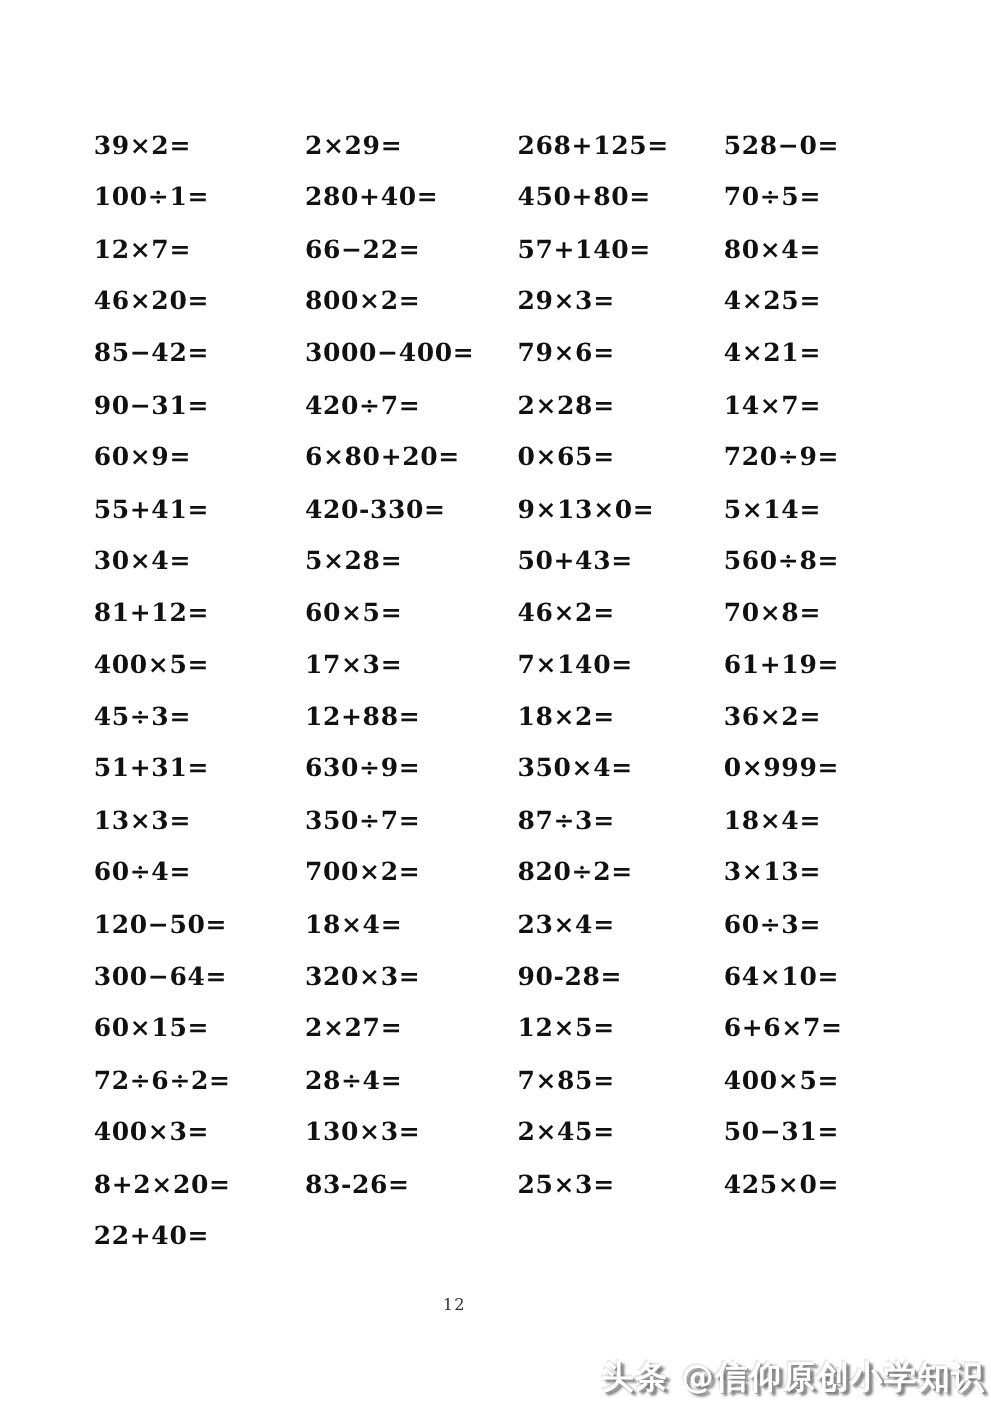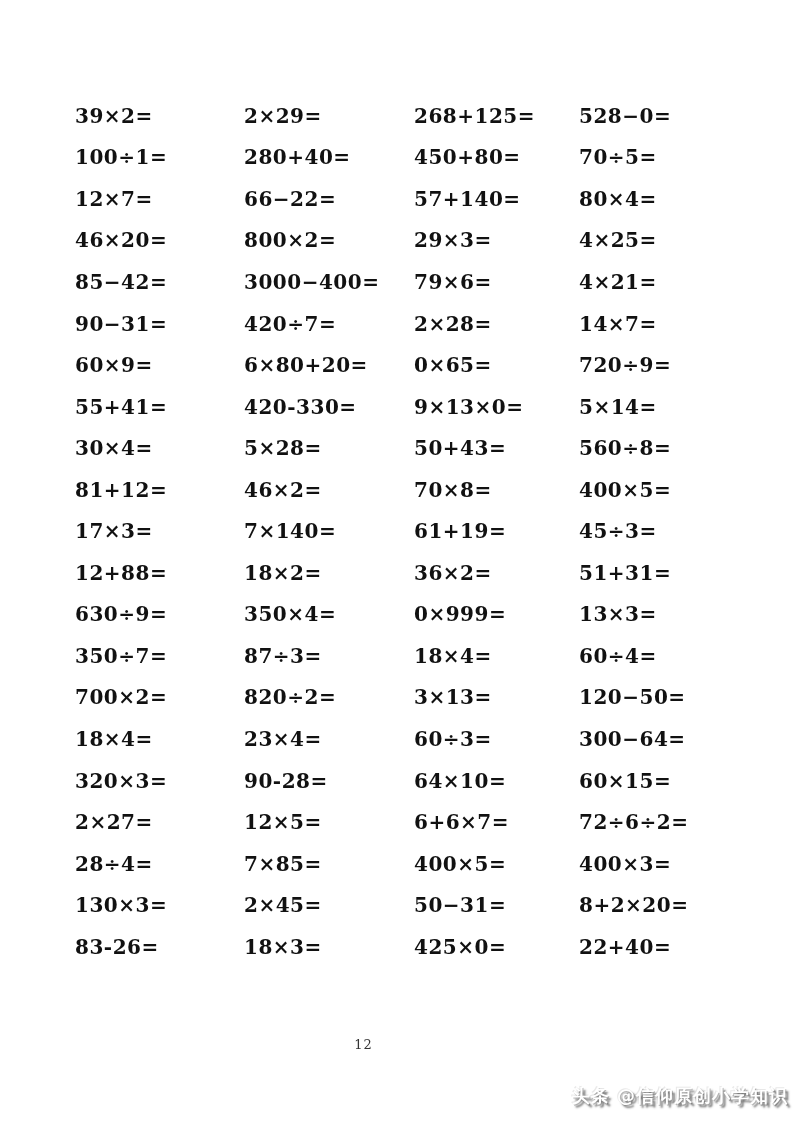--- a/index.html
+++ b/index.html
@@ -102,6 +102,7 @@
       <div class="cell">50+43=</div>
       <div class="cell">560÷8=</div>
       <div class="cell">81+12=</div>
+      <div class="cell">60×5=</div>
       <div class="cell">46×2=</div>
       <div class="cell">70×8=</div>
       <div class="cell">400×5=</div>

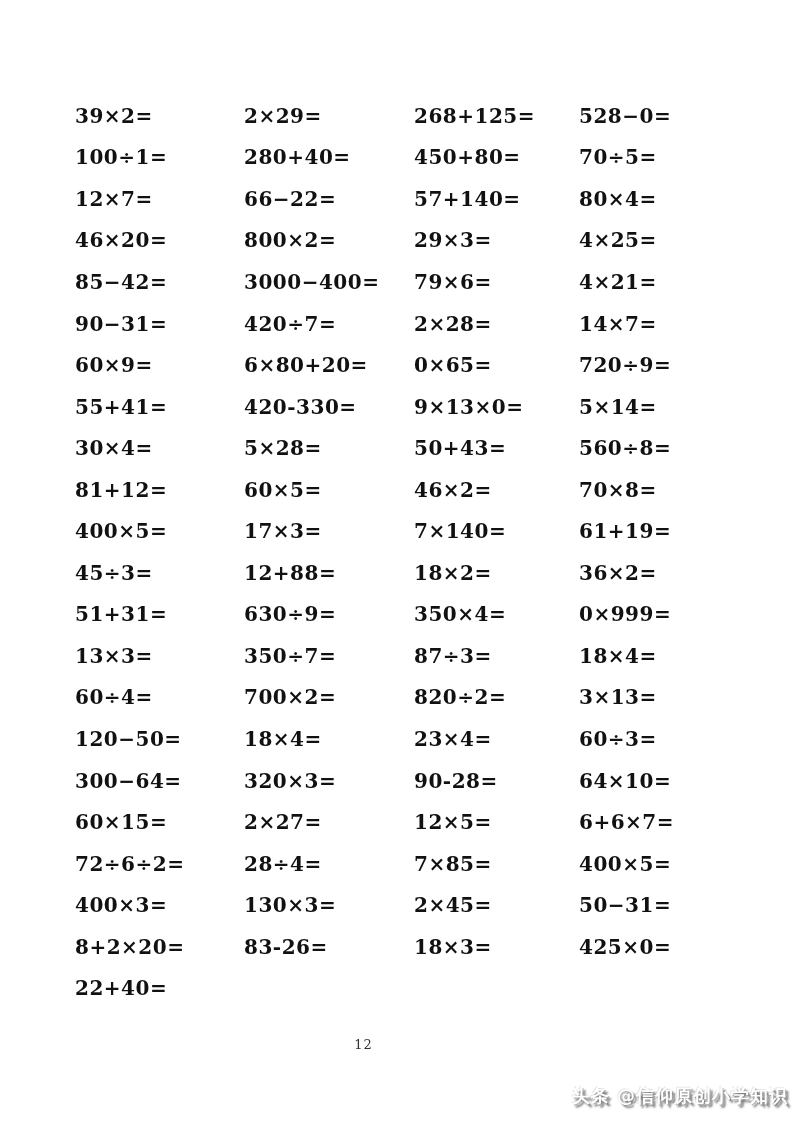--- a/index.html
+++ b/index.html
@@ -147,7 +147,7 @@
       <div class="cell">50−31=</div>
       <div class="cell">8+2×20=</div>
       <div class="cell">83-26=</div>
-      <div class="cell">18×3=</div>
+      <div class="cell">25×3=</div>
       <div class="cell">425×0=</div>
       <div class="cell">22+40=</div>
     </main>

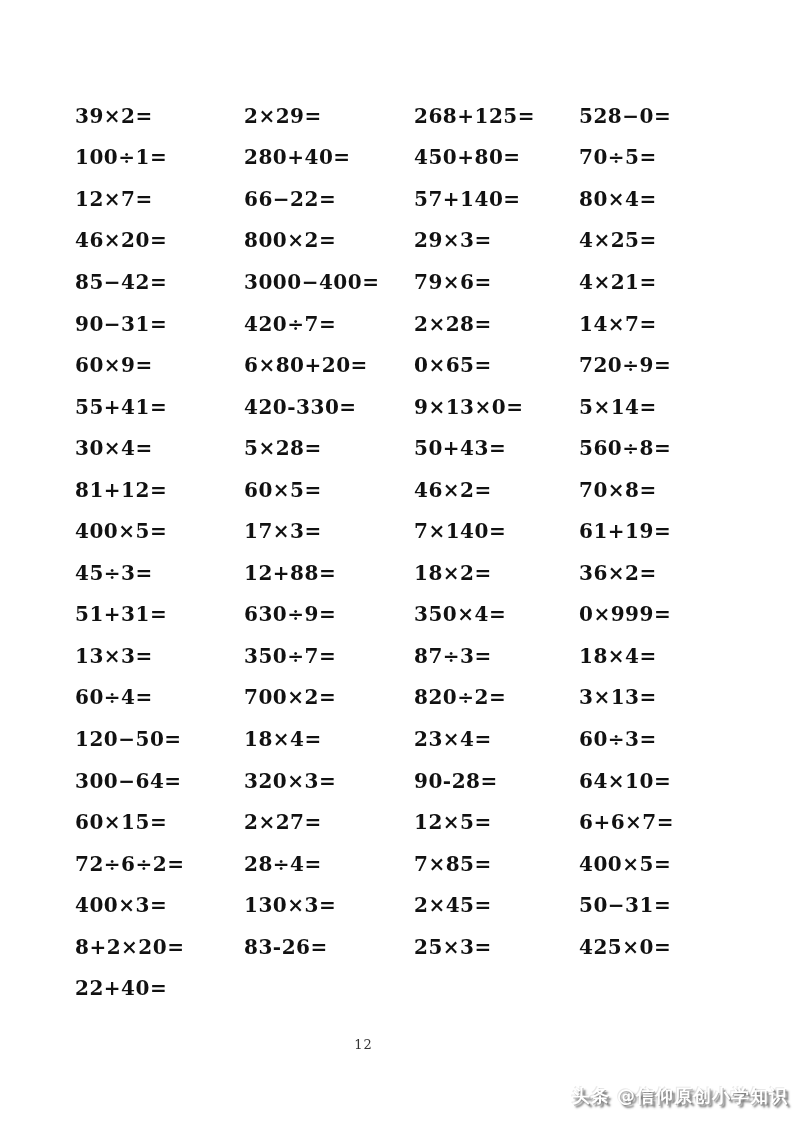--- a/index.html
+++ b/index.html
@@ -49,7 +49,7 @@
     top: 1084px;
     right: 5px;
     font-family: "DejaVu Sans", "Liberation Sans", sans-serif;
-    font-size: 18px;
+    font-size: 26px;
     font-weight: bold;
     letter-spacing: 1px;
     color: #ffffff;

